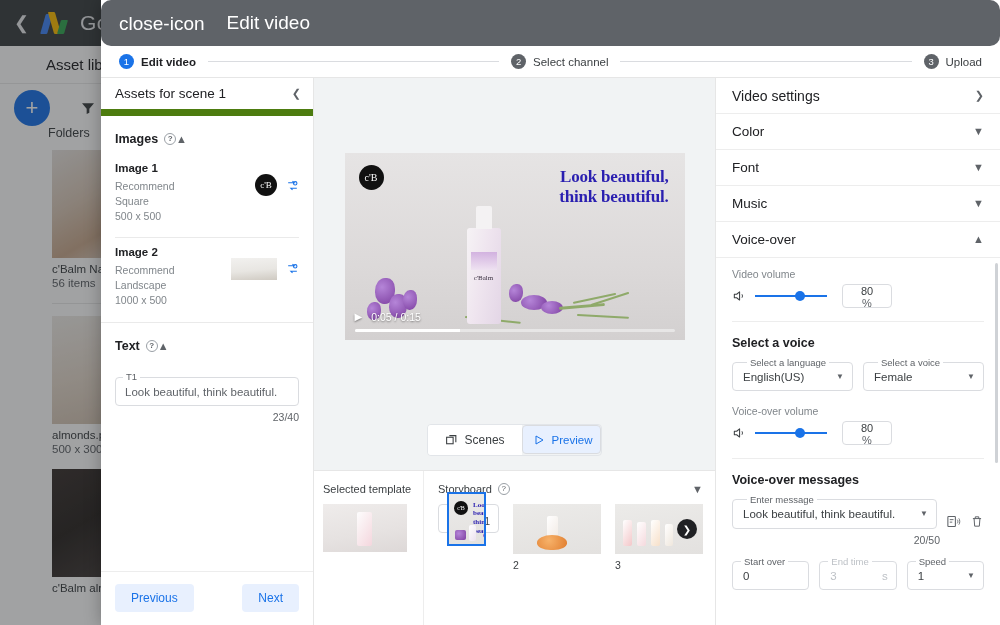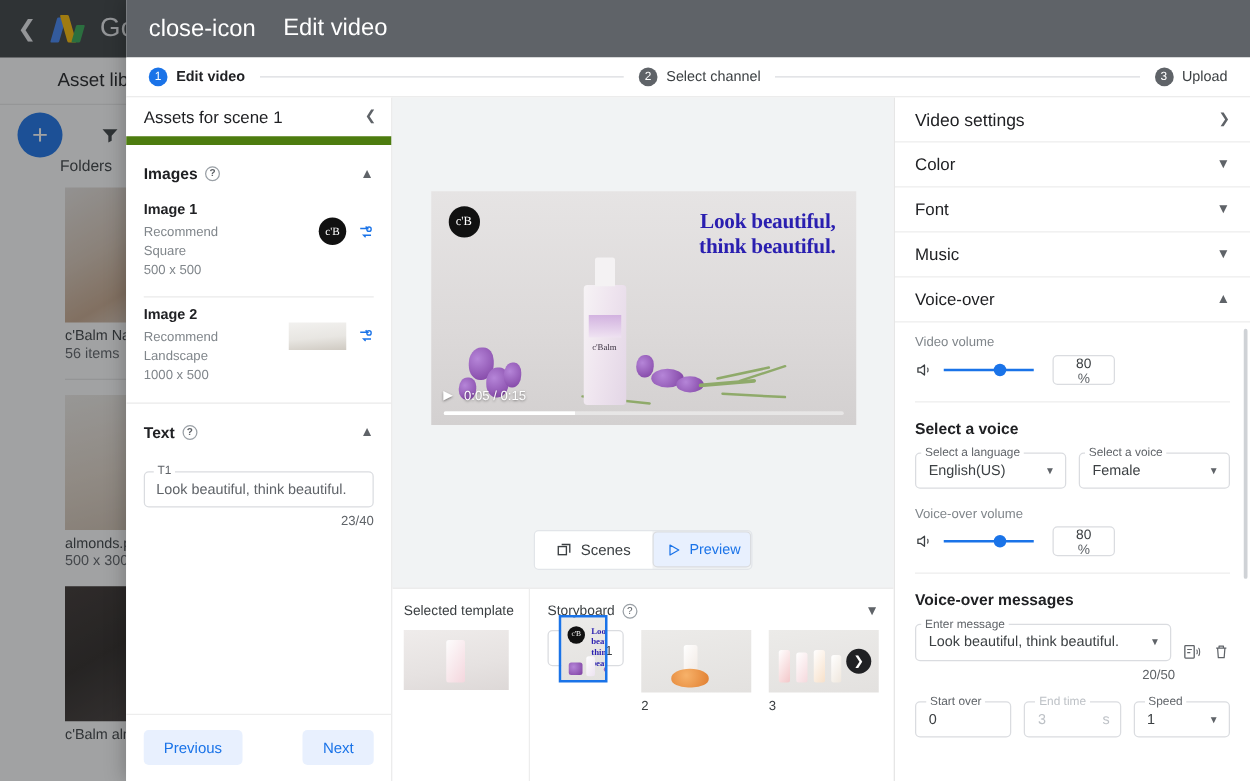--- a/index.html
+++ b/index.html
@@ -64,7 +64,7 @@
   }
   #dlg-header {
     height: 46px; background: #5f6368; display: flex; align-items: center;
-    gap: 22px; padding-left: 18px; color: #fff; flex: 0 0 auto;
+    gap: 22px; padding-left: 18px; color: #fff; flex: 0 0 auto; border-radius: 10px;
   }
   #dlg-close { font-size: 19px; line-height: 1; cursor: pointer; }
   #dlg-title { font-size: 19px; }

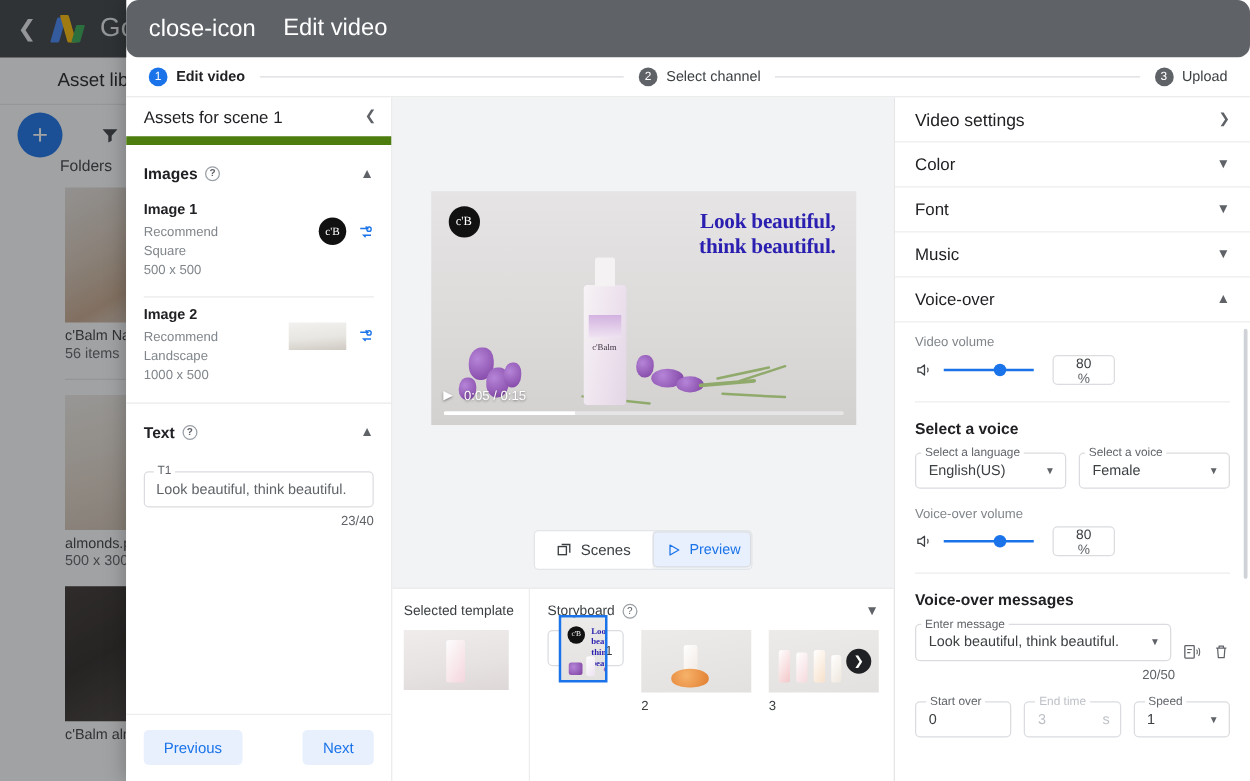--- a/index.html
+++ b/index.html
@@ -100,7 +100,7 @@
   #assets-scroll { flex: 1 1 auto; overflow: hidden; padding: 0 14px; }
 
   .sec-head {
-    height: 34px; display: flex; align-items: center; justify-content: space-between;
+    height: 34px; display: flex; align-items: center; justify-content: flex-start;
     margin-top: 6px;
   }
   .sec-head .lbl { display: flex; align-items: center; gap: 6px; font-size: 12.5px; color: #202124; font-weight: bold; }

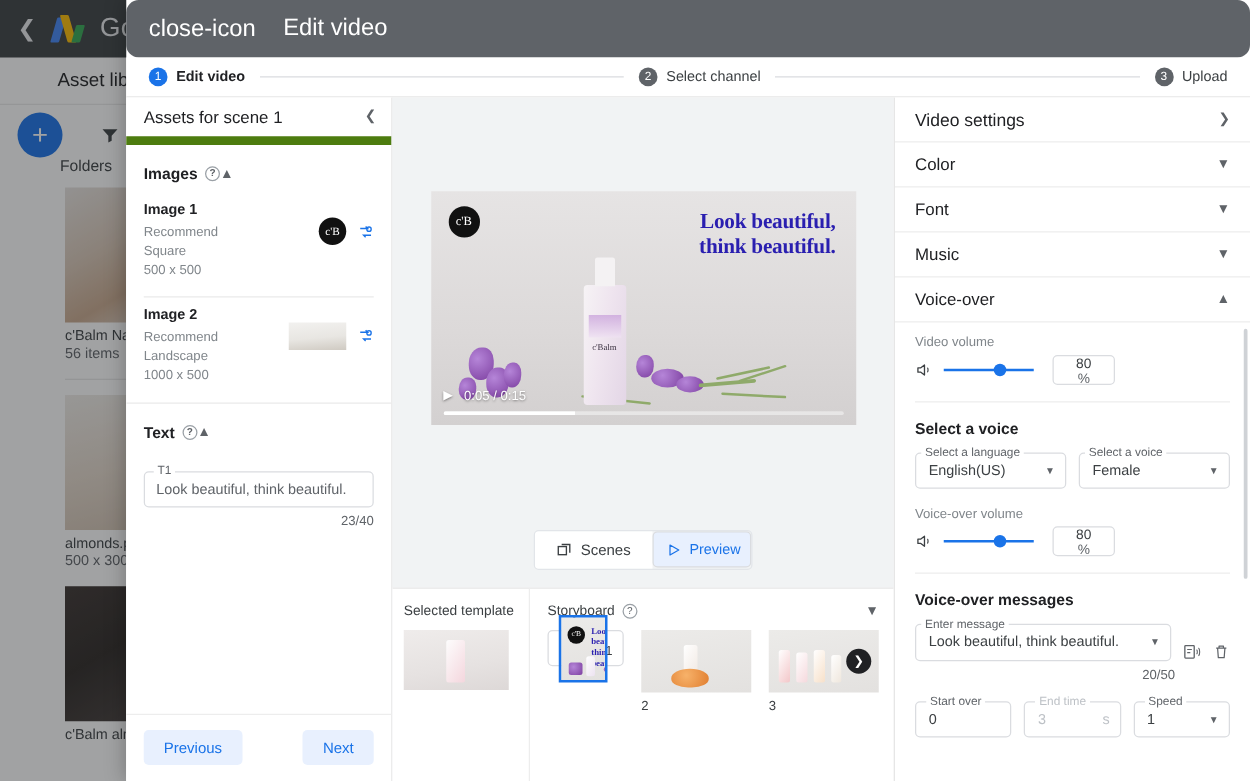--- a/index.html
+++ b/index.html
@@ -273,7 +273,7 @@
     padding: 0 8px 0 10px; font-size: 11.5px; color: #3c4043; flex: 1 1 0; min-width: 0;
   }
   .sel-lbl {
-    position: absolute; top: -6px; left: 4px; background: #fff; padding: 0 3px;
+    position: absolute; top: -6px; left: 14px; background: #fff; padding: 0 3px;
     font-size: 9.5px; color: #5f6368; white-space: nowrap;
   }
   .caret { color: #5f6368; font-size: 8px; line-height: 1; }

